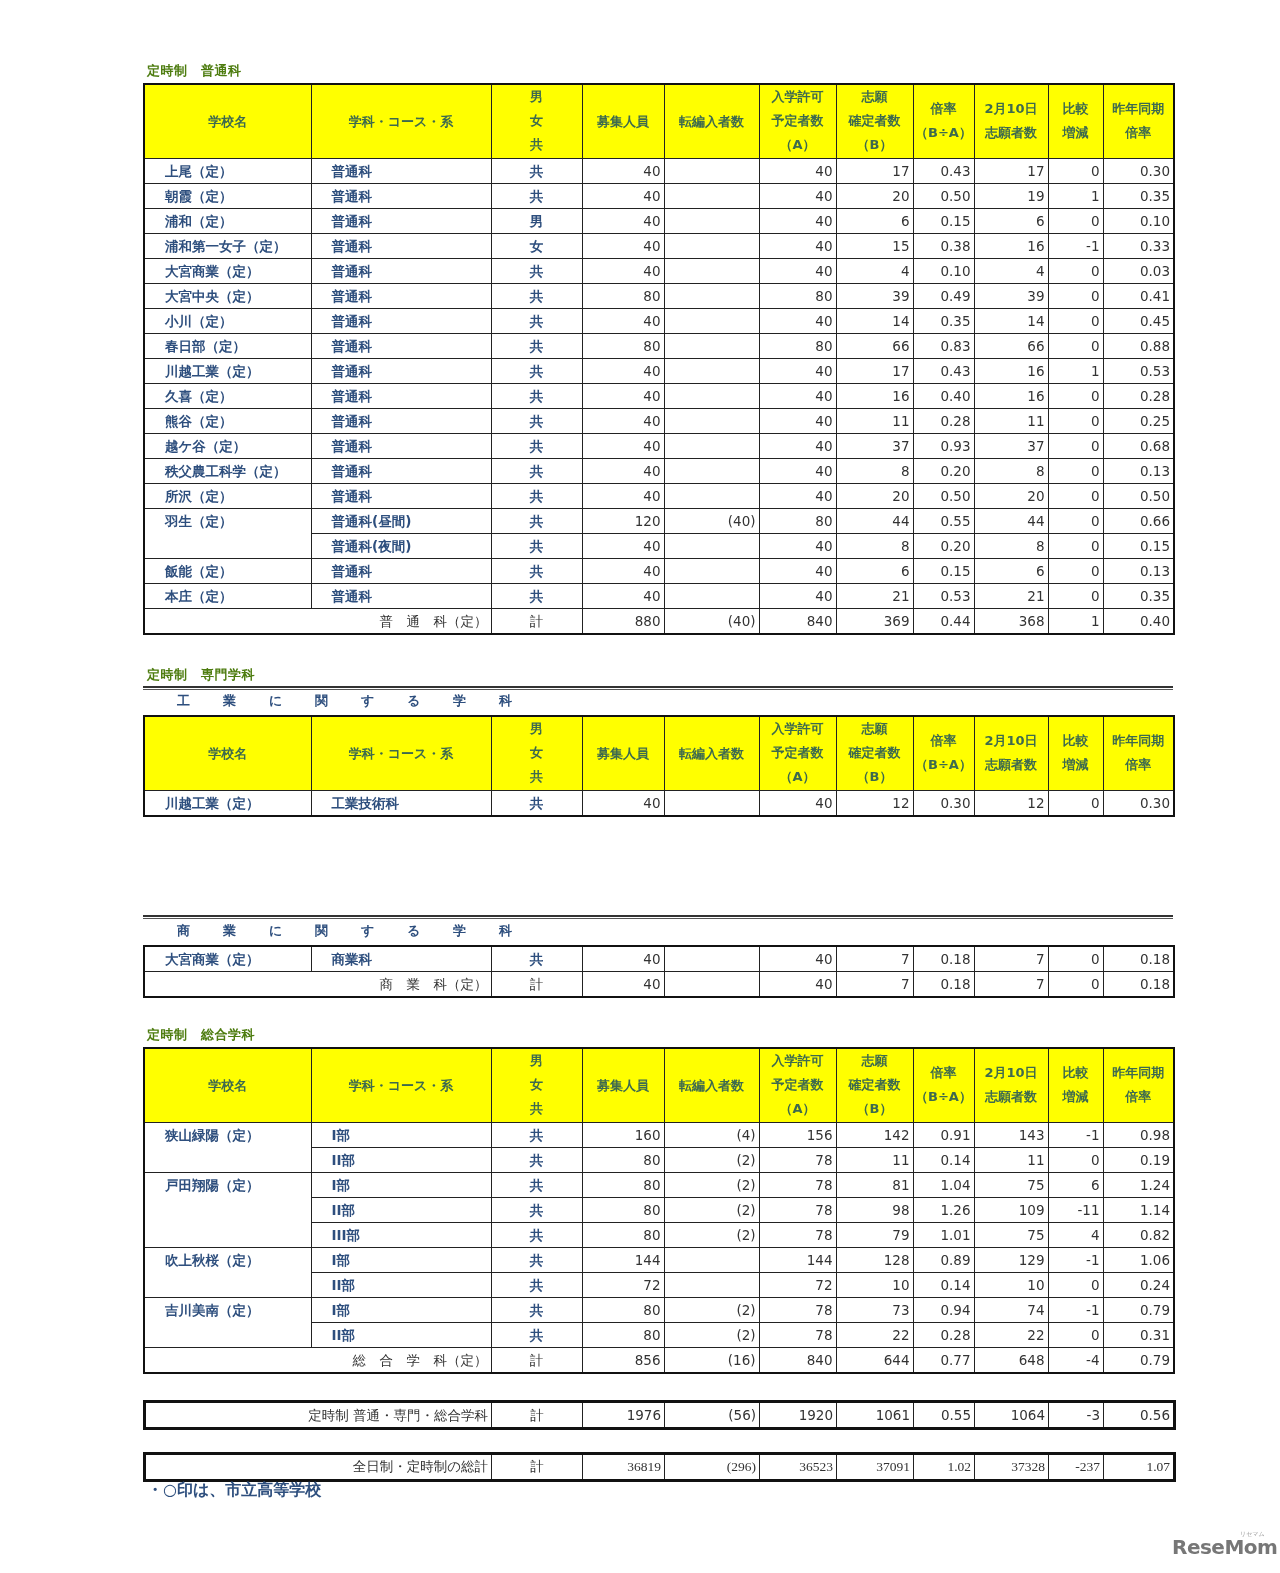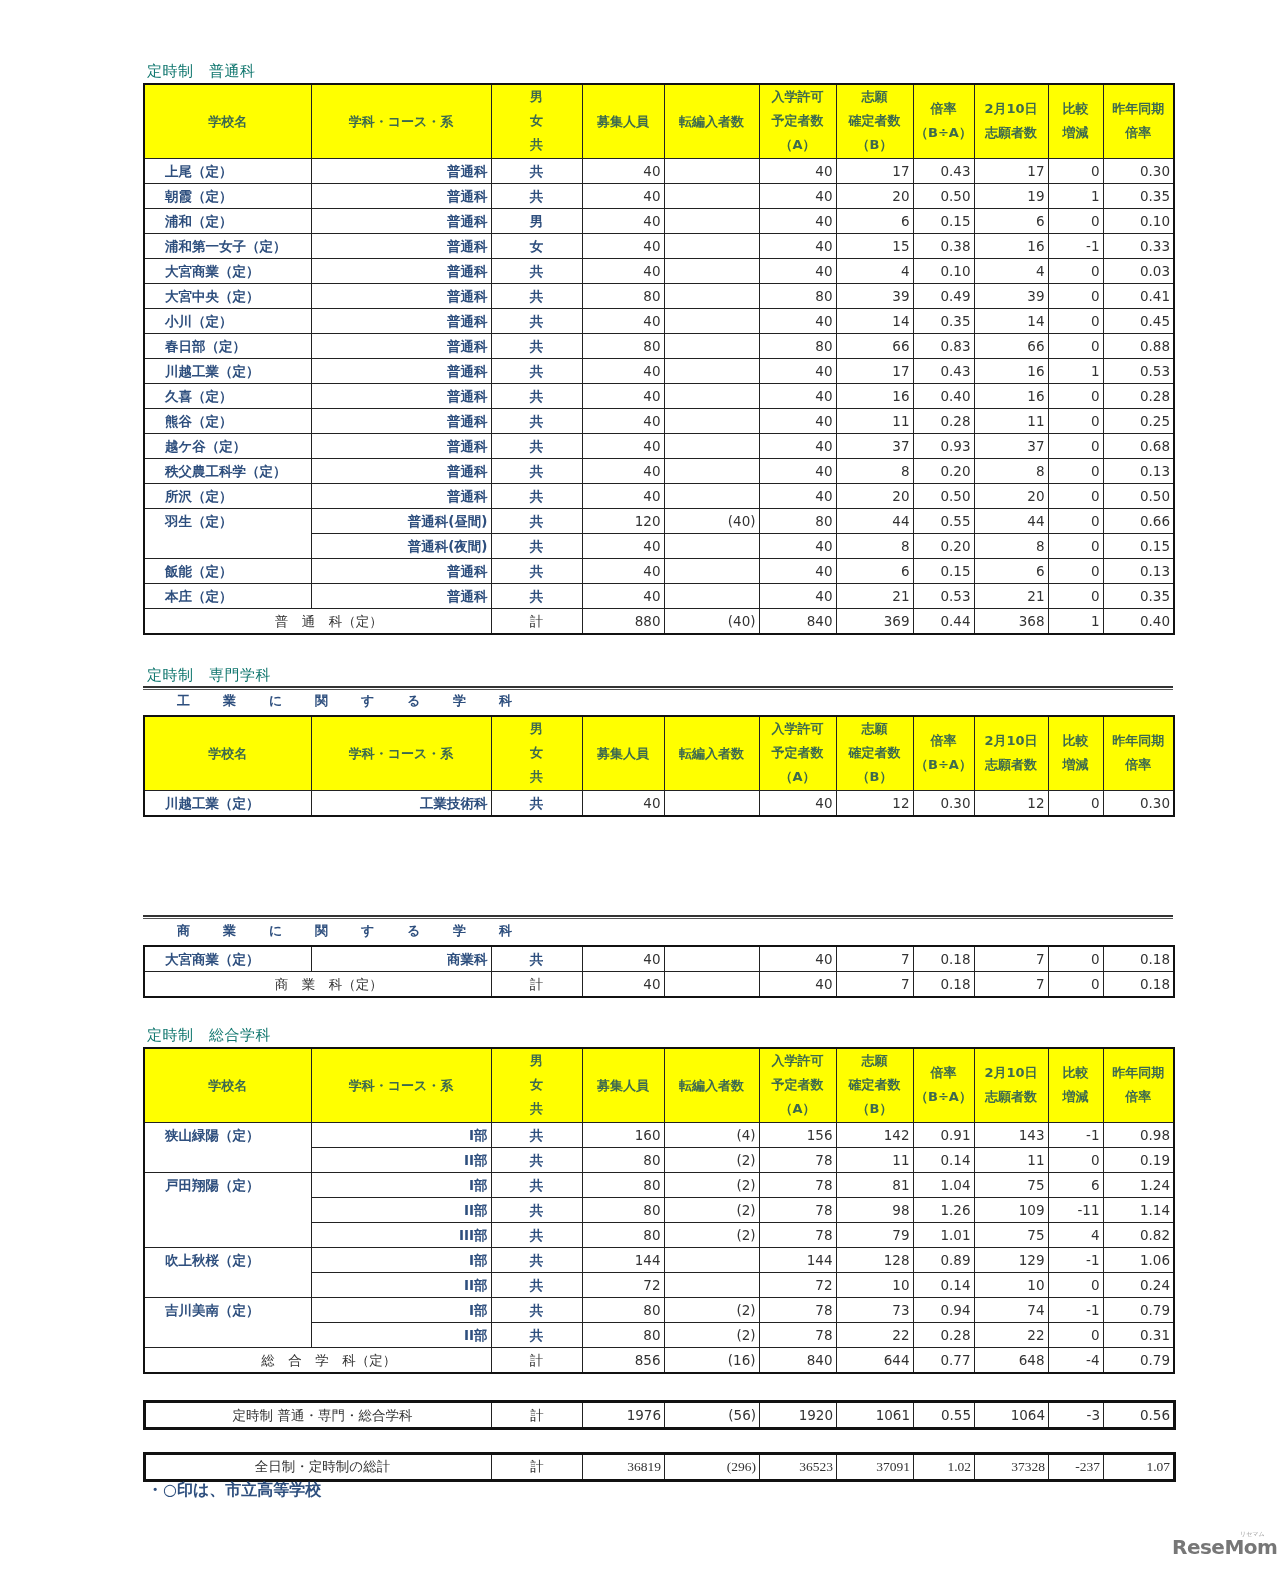--- a/index.html
+++ b/index.html
@@ -4,7 +4,7 @@
 <style>
   html, body { margin:0; padding:0; background:#fff; }
   body { width:1280px; height:1573px; position:relative; font-family:"DejaVu Sans","Liberation Sans",sans-serif; color:#222; overflow:hidden; }
-  .sec-title { position:absolute; left:147px; font-size:15px; font-weight:normal; color:#0f766e; letter-spacing:0.5px; }
+  .sec-title { position:absolute; left:147px; font-size:13px; font-weight:bold; color:#4d7c0f; letter-spacing:0.5px; }
   .sub-title { position:absolute; left:177px; font-size:13px; font-weight:bold; color:#2e4f7e; word-spacing:0; }
   .sub-title span { display:inline-block; width:46px; }
   .dbl-line { position:absolute; left:143px; width:1030px; height:4px; border-top:2px solid #333; border-bottom:1px solid #555; box-sizing:border-box; }

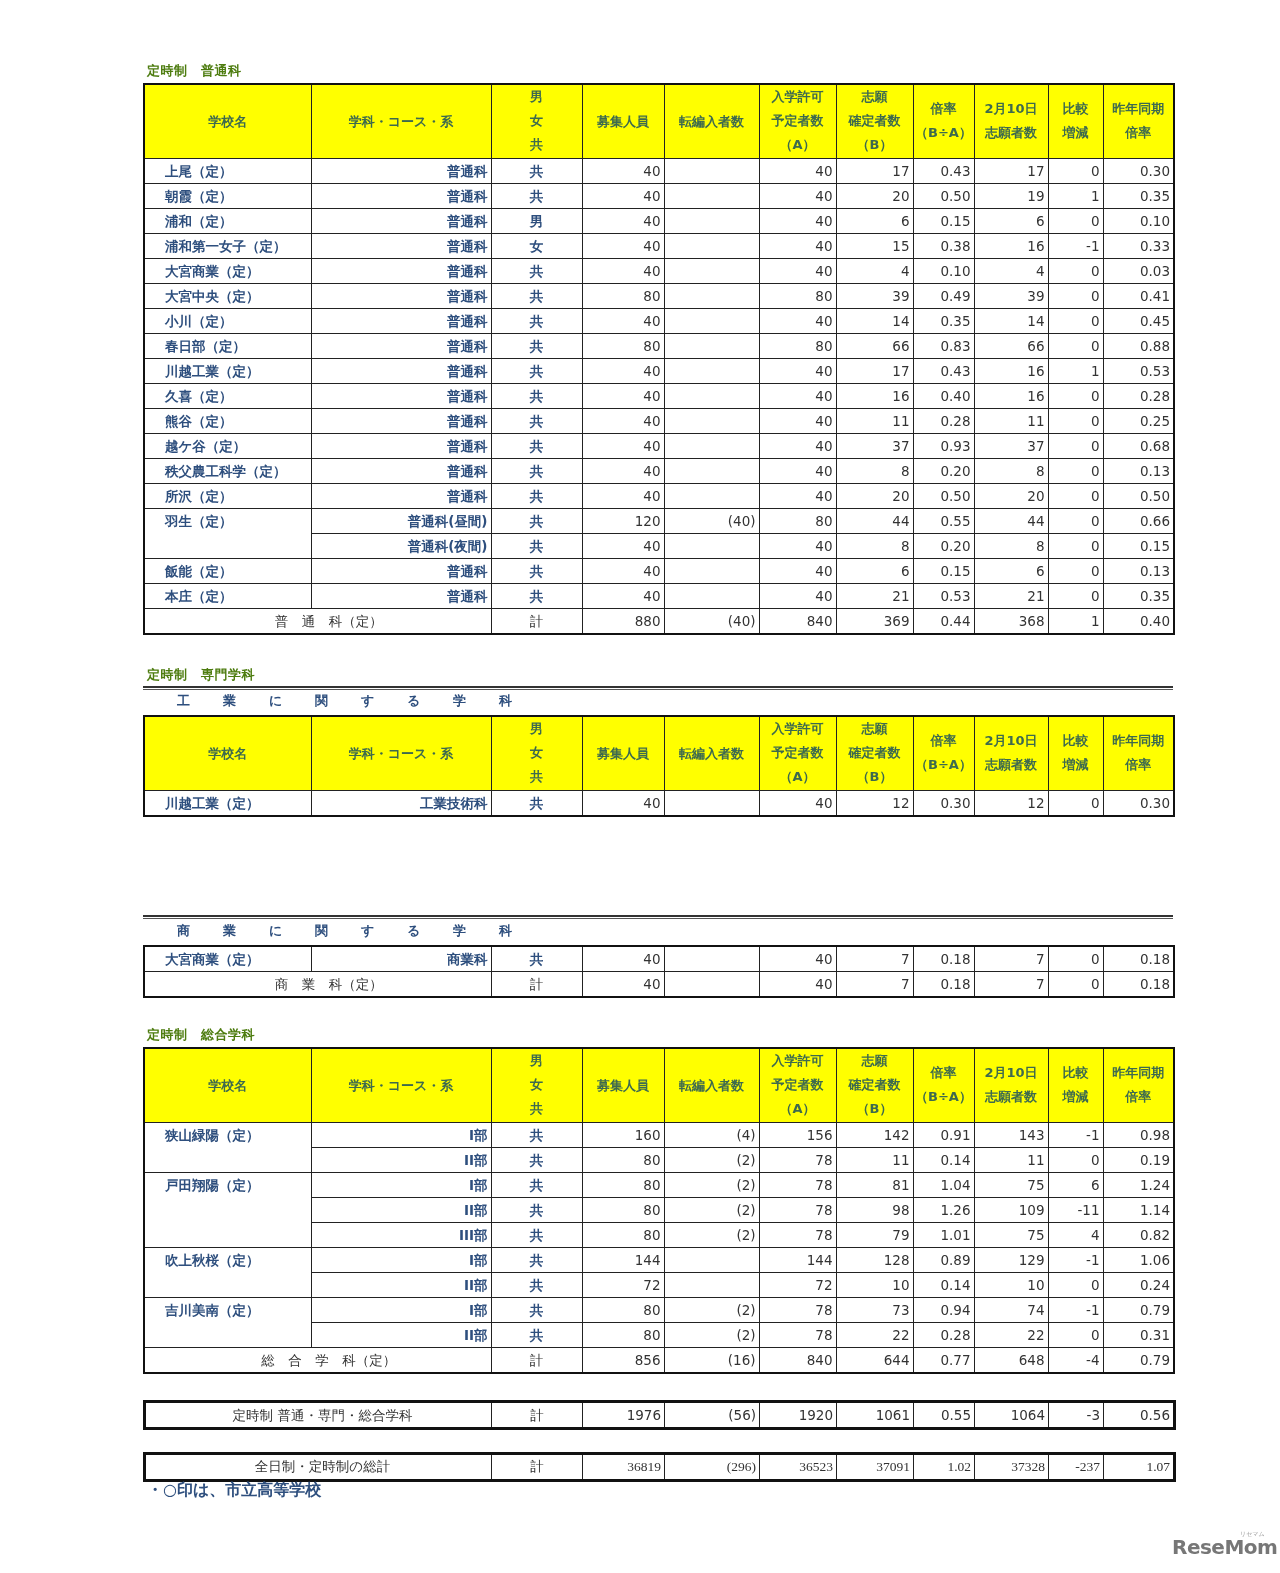--- a/index.html
+++ b/index.html
@@ -15,7 +15,7 @@
   th.mf { line-height:24px; }
   td.name { color:#2e4f7e; font-weight:bold; padding-left:20px; text-align:left; }
   td.name-top { vertical-align:top; }
-  td.course { color:#2e4f7e; font-weight:bold; padding-left:20px; text-align:right; }
+  td.course { color:#2e4f7e; font-weight:bold; padding-left:20px; text-align:left; }
   td.gender { color:#2e4f7e; font-weight:bold; text-align:center; }
   td.num { text-align:right; color:#333; padding-right:3px; }
   td.total-label { padding-left:25px; color:#333; letter-spacing:0; text-align:center; }

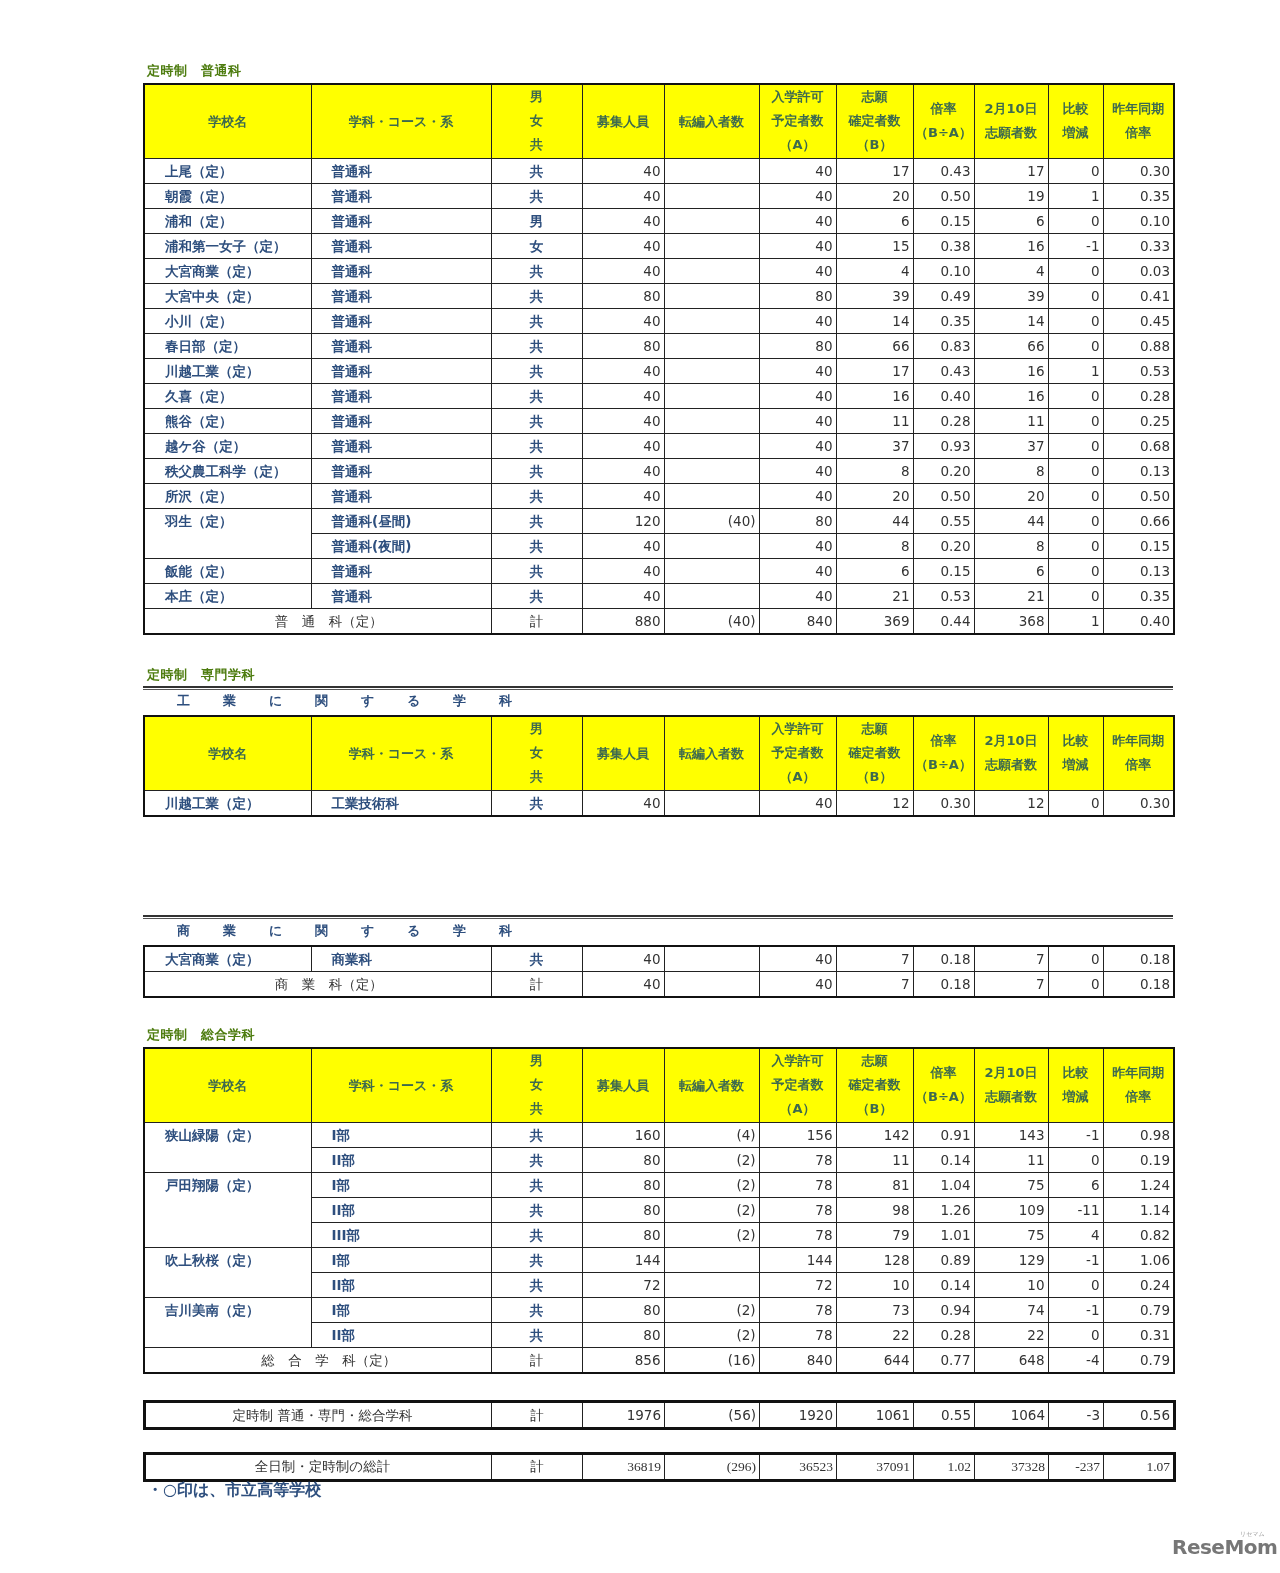--- a/index.html
+++ b/index.html
@@ -18,7 +18,7 @@
   td.course { color:#2e4f7e; font-weight:bold; padding-left:20px; text-align:left; }
   td.gender { color:#2e4f7e; font-weight:bold; text-align:center; }
   td.num { text-align:right; color:#333; padding-right:3px; }
-  td.total-label { padding-left:25px; color:#333; letter-spacing:0; text-align:center; }
+  td.total-label { padding-left:25px; color:#333; letter-spacing:0; text-align:right; }
   td.center { text-align:center; color:#333; }
   .footnote { position:absolute; left:147px; top:1480px; font-size:16px; font-weight:bold; color:#2e4f7e; }
   .logo { position:absolute; left:1172px; top:1535px; font-size:20px; font-weight:bold; color:#777; font-family:"DejaVu Sans",sans-serif; letter-spacing:-0.5px; }

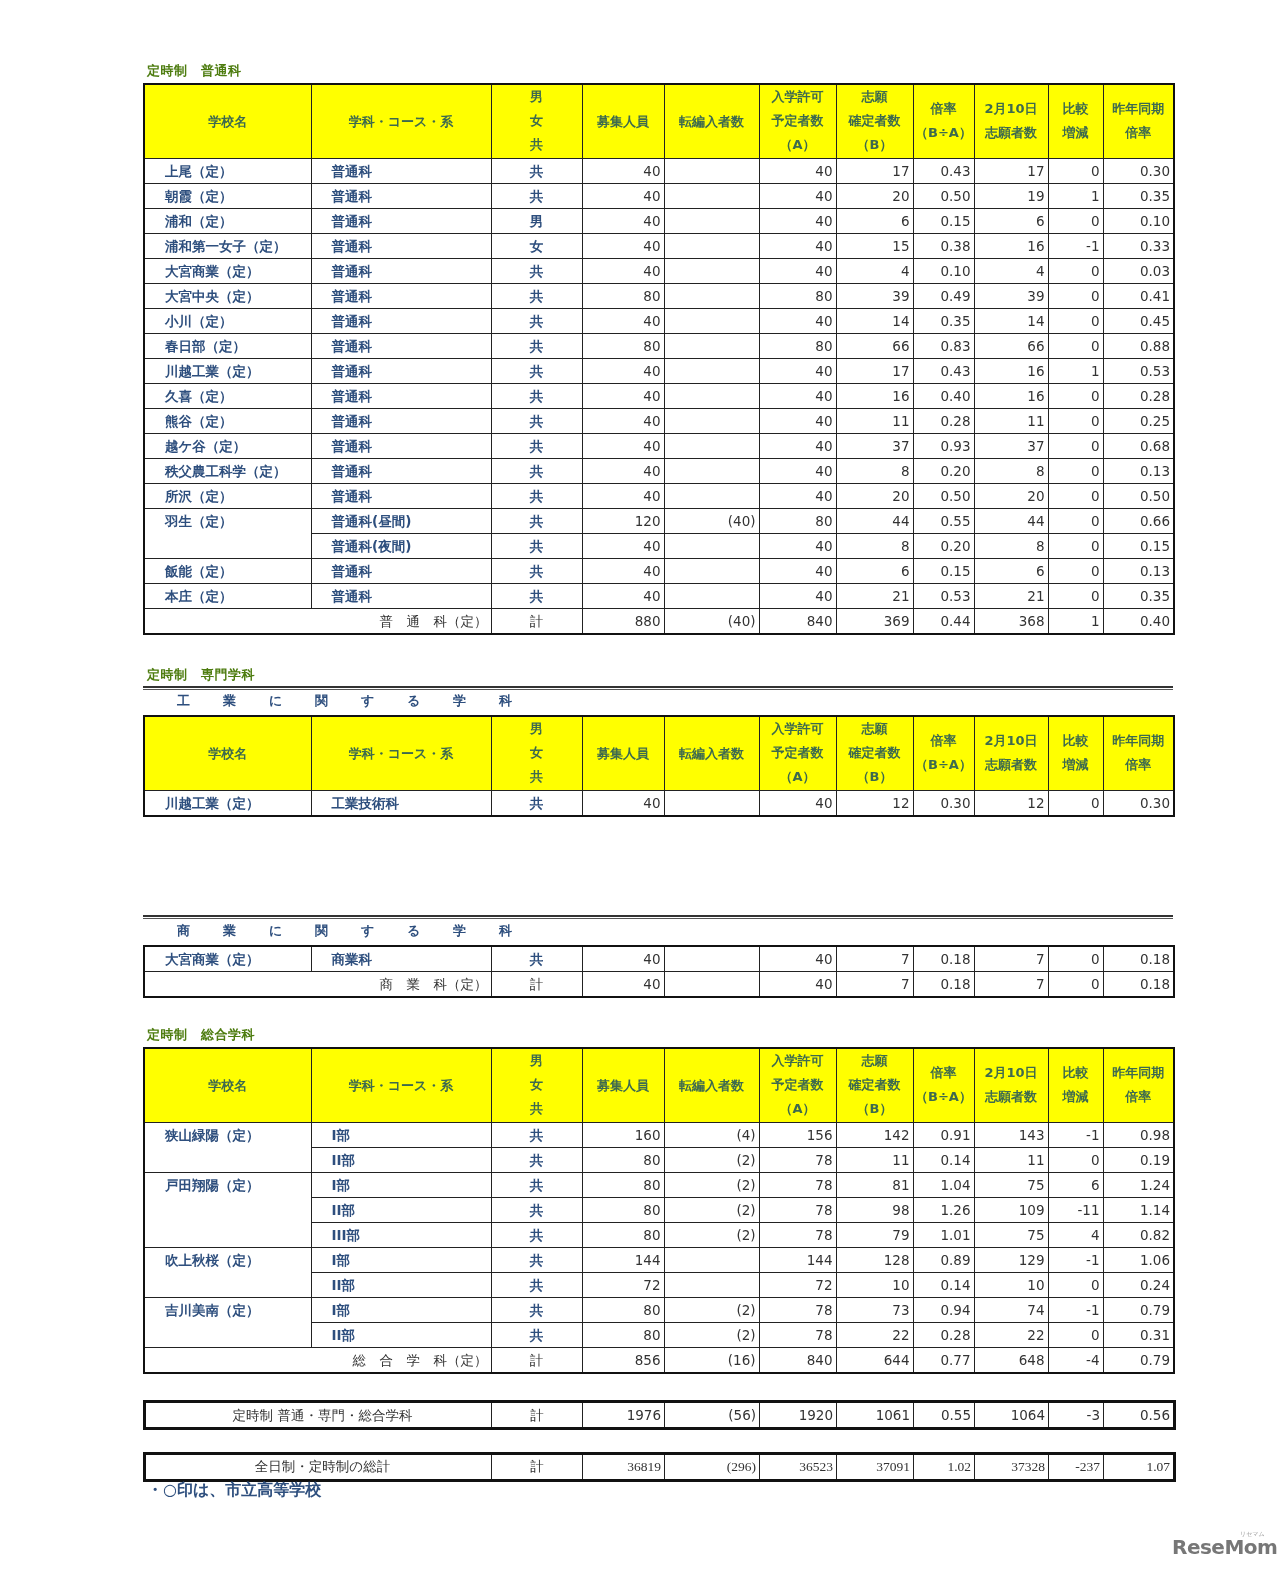--- a/index.html
+++ b/index.html
@@ -23,7 +23,7 @@
   .footnote { position:absolute; left:147px; top:1480px; font-size:16px; font-weight:bold; color:#2e4f7e; }
   .logo { position:absolute; left:1172px; top:1535px; font-size:20px; font-weight:bold; color:#777; font-family:"DejaVu Sans",sans-serif; letter-spacing:-0.5px; }
   .logo-small { position:absolute; left:1240px; top:1530px; font-size:6px; color:#999; }
-  .summary td.label { padding-left:11px; color:#333; text-align:center; }
+  .summary td.label { padding-left:11px; color:#333; text-align:right; }
 </style>
 </head>
 <body>

